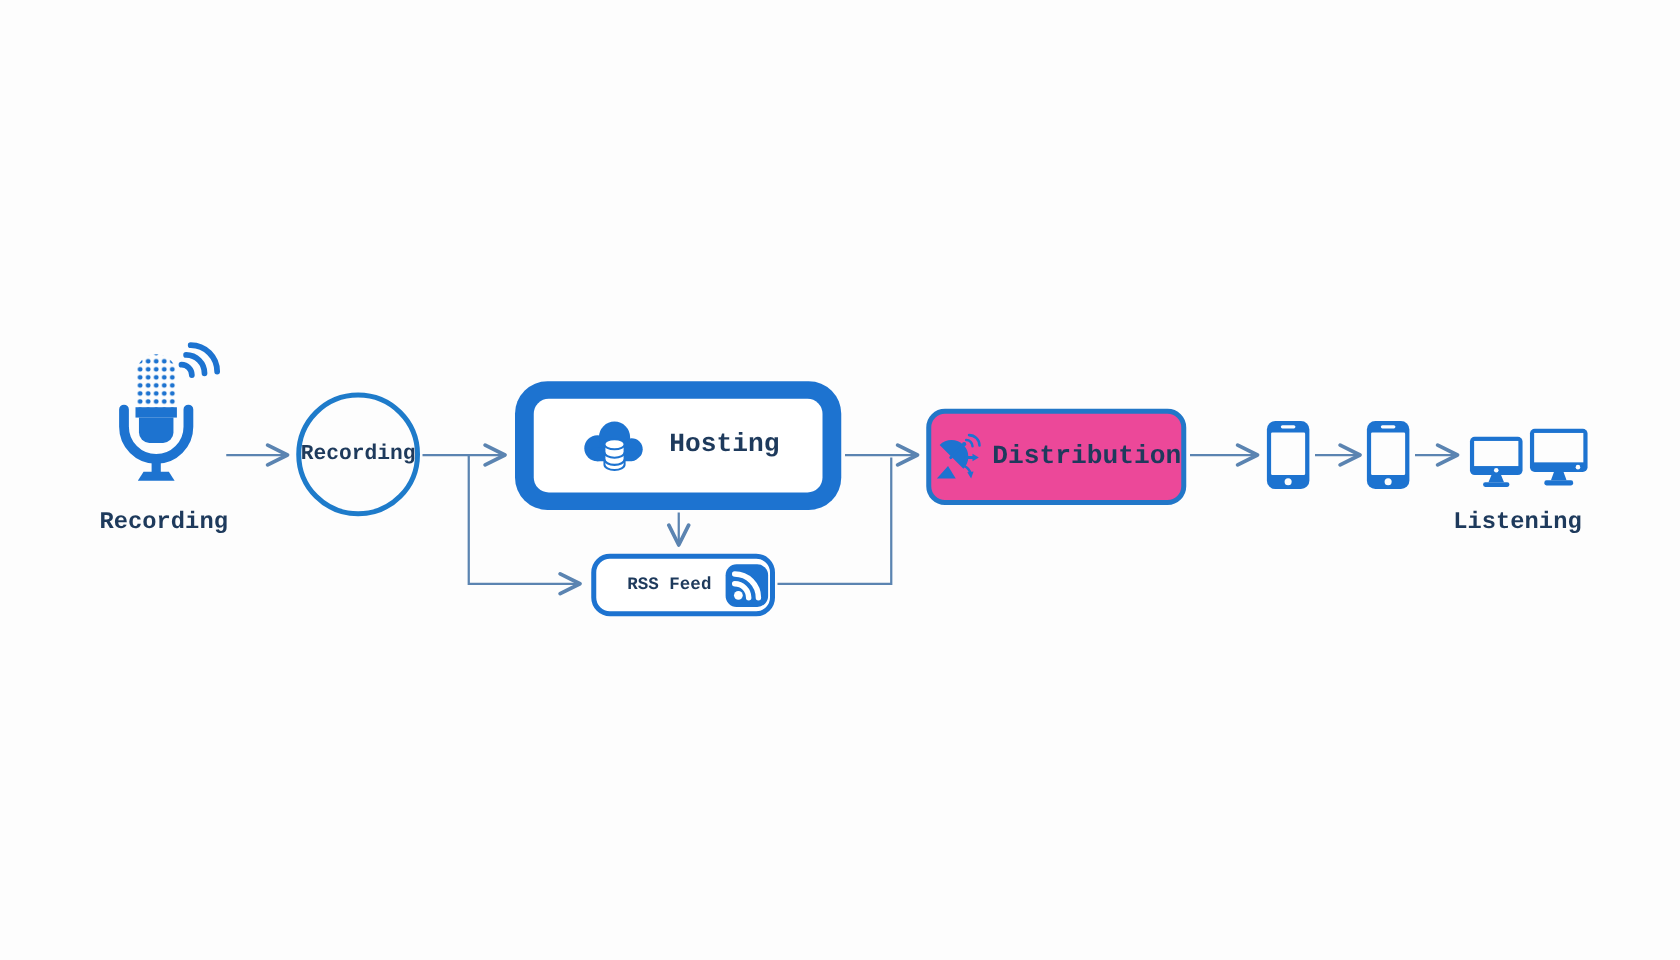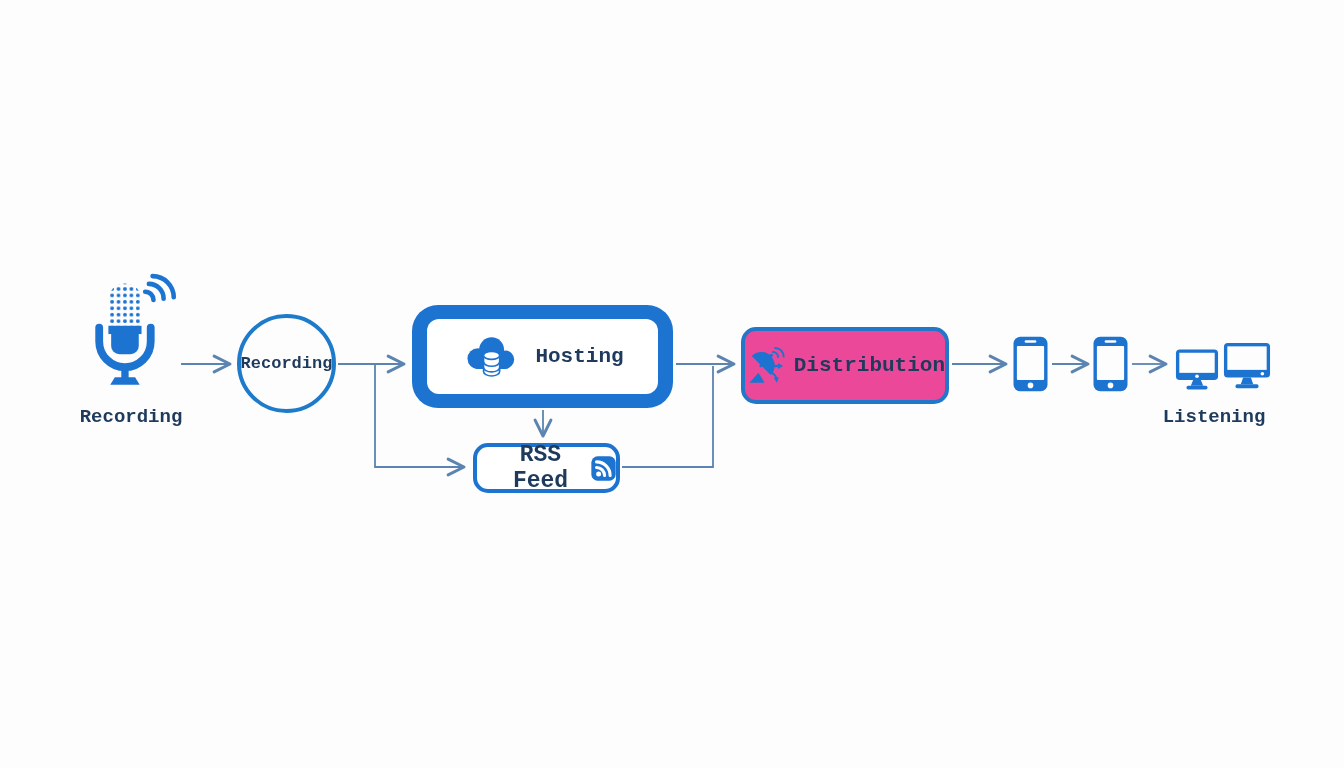--- a/index.html
+++ b/index.html
@@ -49,7 +49,7 @@
     box-sizing:border-box;
     display:flex;align-items:center;justify-content:center;gap:11px;
   }
-  .rss-node .node-label{font-size:23px;margin-left:24px;}
+  .rss-node .node-label{font-size:14px;margin-left:24px;}
   
   .dist-node{
     left:741px;top:327px;width:208px;height:77px;

